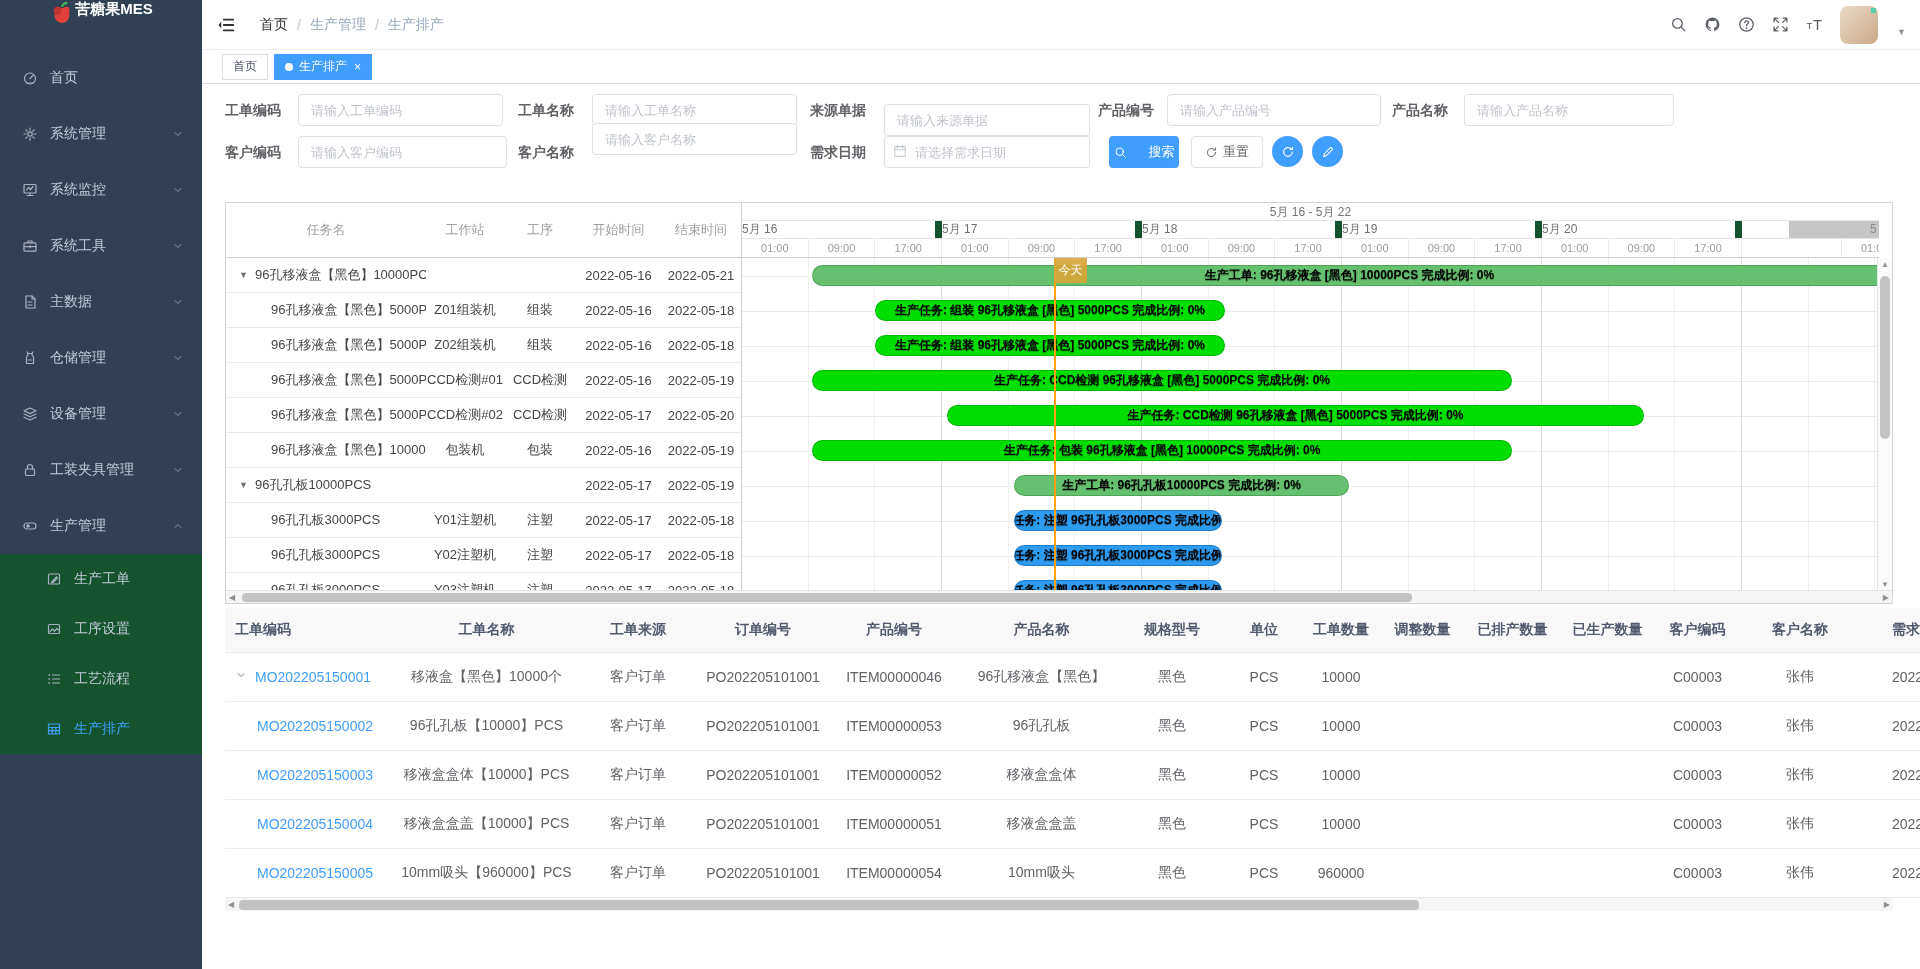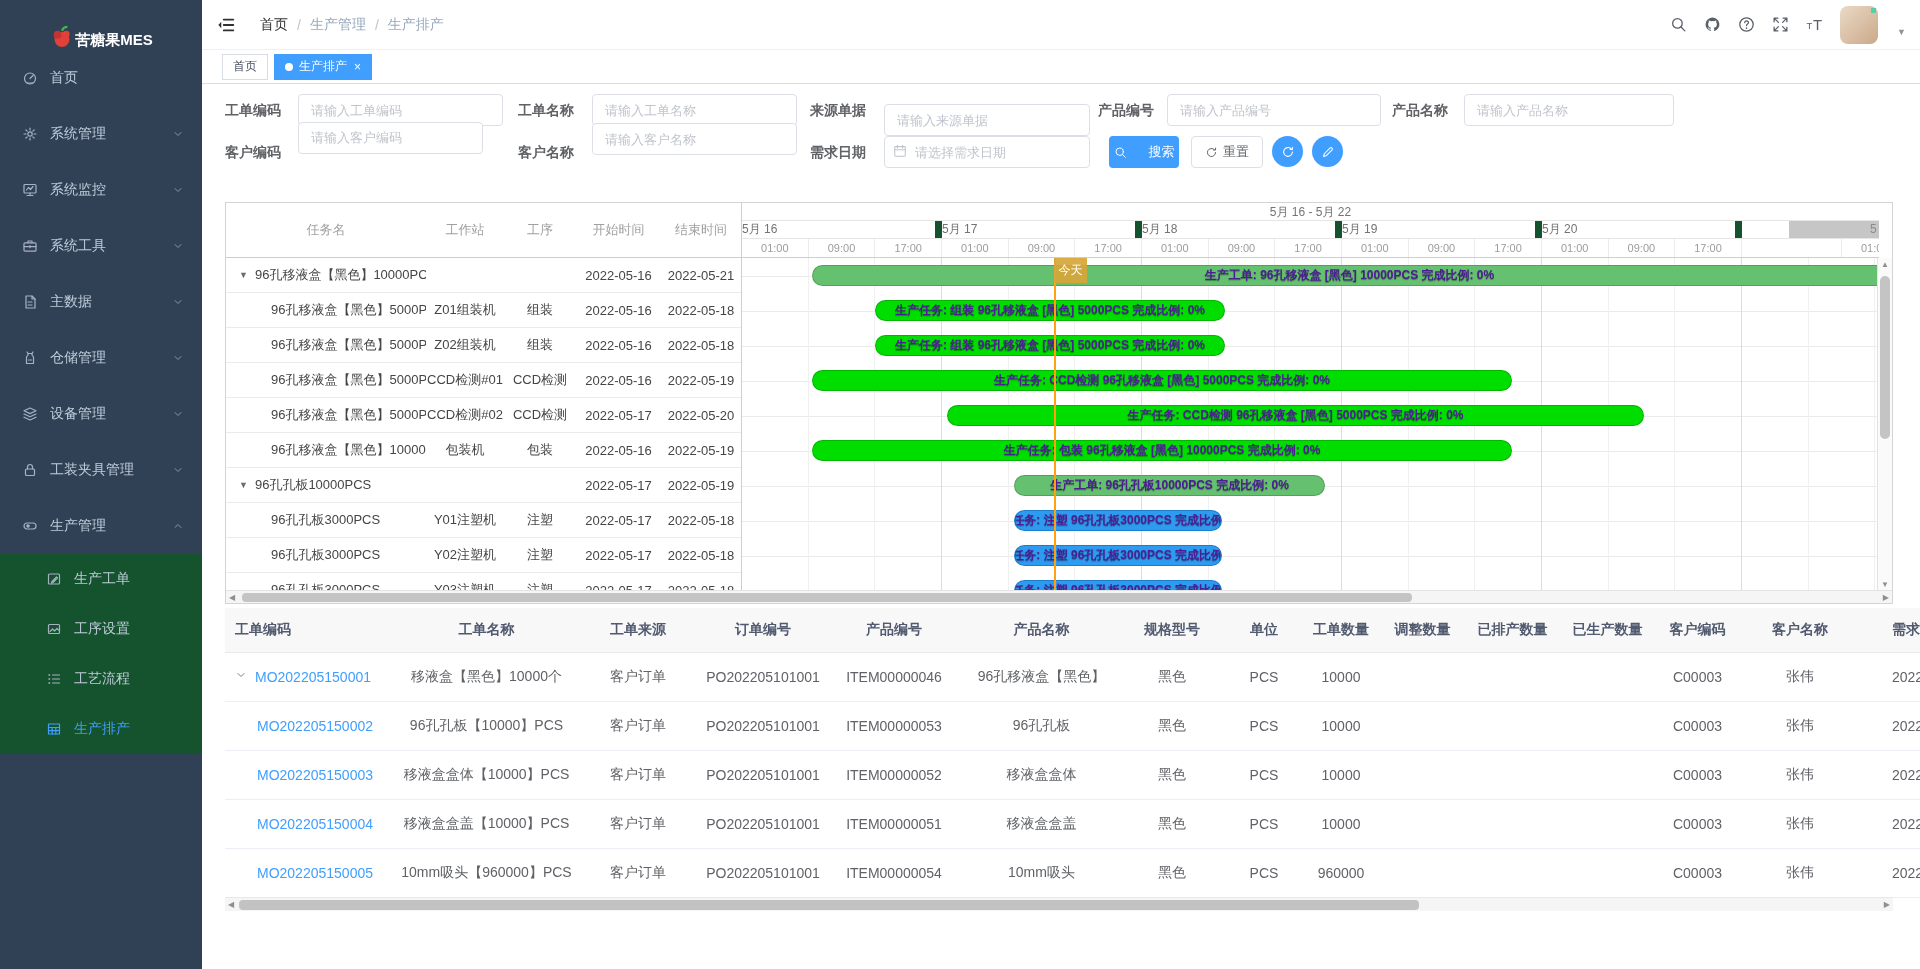--- a/index.html
+++ b/index.html
@@ -9,7 +9,7 @@
 
   
   .sidebar { position:absolute; left:0; top:0; width:202px; height:969px; background:#304156; color:#bfcbd9; z-index:5; }
-  .logo { height:50px; display:flex; align-items:flex-end; justify-content:center; gap:0; }
+  .logo { height:50px; display:flex; align-items:flex-start; justify-content:center; gap:0; }
   .logo-text { color:#fff; font-weight:bold; font-size:15px; }
   .menu-item { position:relative; height:56px; display:flex; align-items:center; padding-left:22px; font-size:14px; color:#bfcbd9; cursor:pointer; }
   .menu-item .mi-icon { width:16px; height:16px; margin-right:12px; color:#a7b1c2; display:inline-flex; }

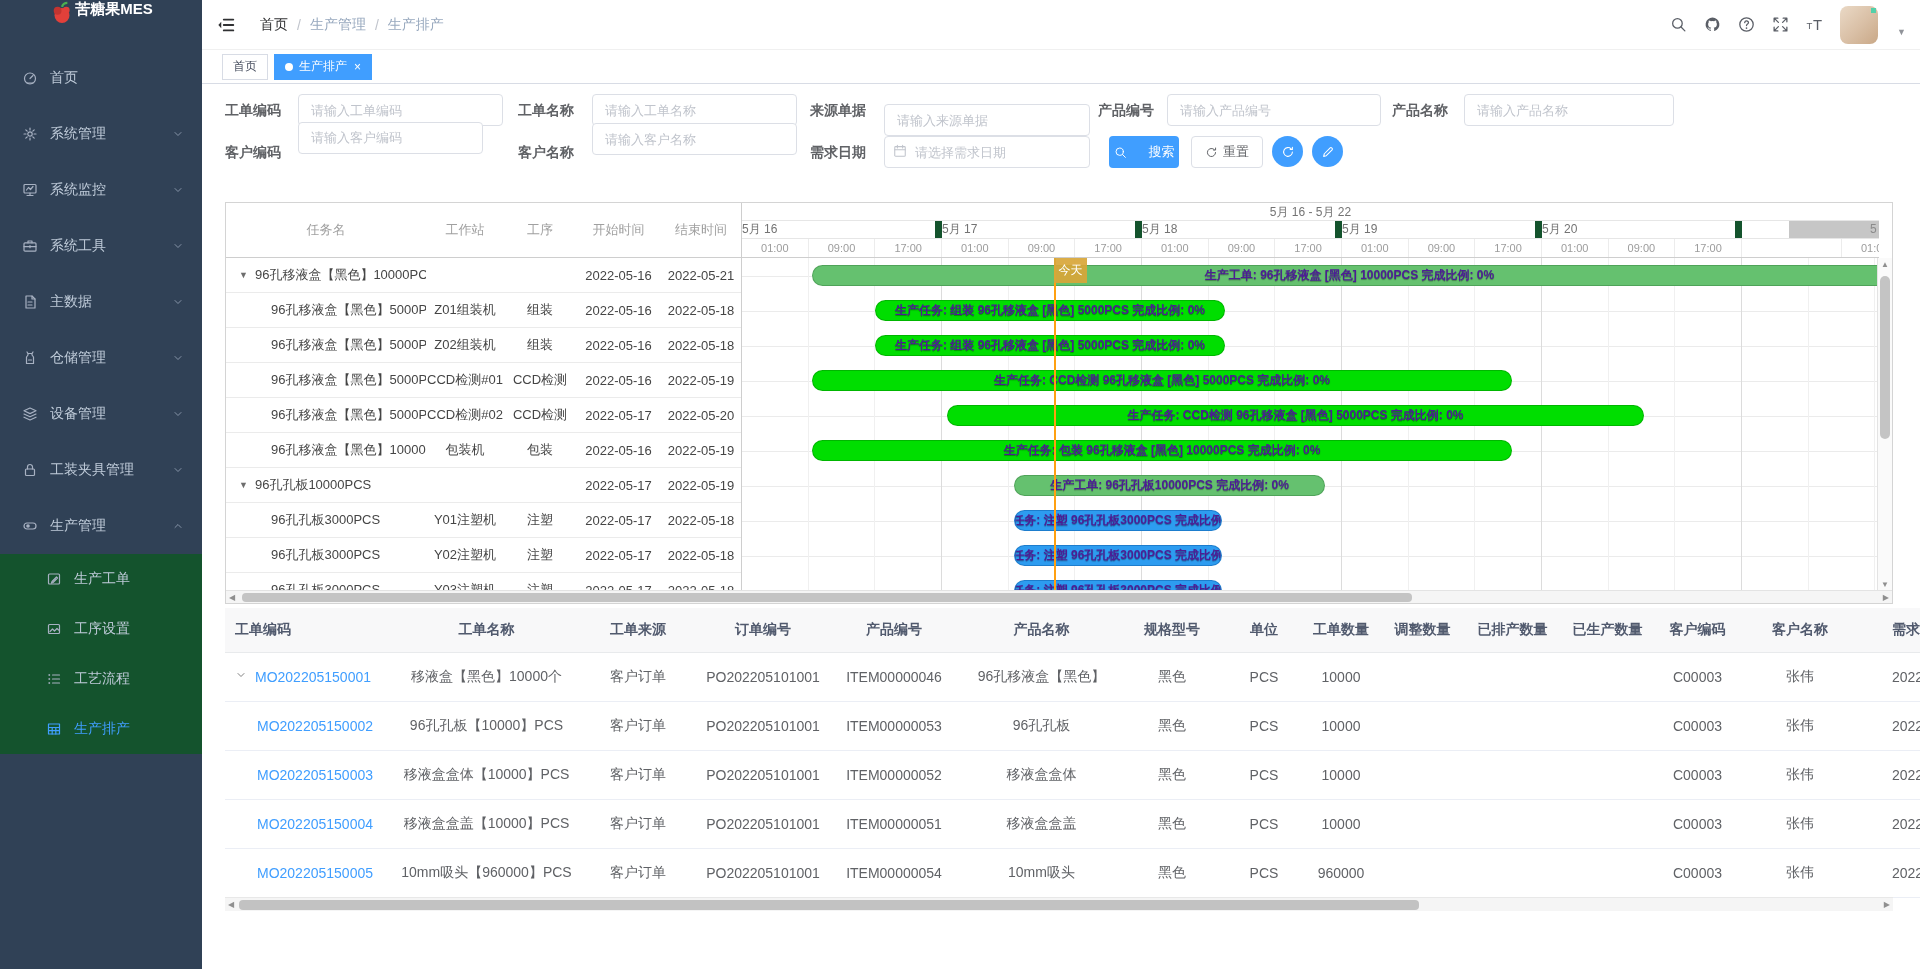--- a/index.html
+++ b/index.html
@@ -408,7 +408,7 @@
       <label class="f-label" style="left: 1190px; top: 10px;">产品名称</label>
       <span class="f-input-wrap" style="left: 1262px; top: 10px; width: 210px;"><input class="f-input" placeholder="请输入产品名称" style=""></span>
       <label class="f-label" style="left: 23px; top: 52px;">客户编码</label>
-      <span class="f-input-wrap" style="left: 96px; top: 38px; width: 185px; font-family: Liberation Serif, serif;"><input class="f-input" placeholder="请输入客户编码" style=""></span>
+      <span class="f-input-wrap" style="left: 96px; top: 52px; width: 209px;"><input class="f-input" placeholder="请输入客户编码" style=""></span>
       <label class="f-label" style="left: 316px; top: 52px;">客户名称</label>
       <span class="f-input-wrap" style="left: 390px; top: 39px; width: 205px;"><input class="f-input" placeholder="请输入客户名称" style=""></span>
       <label class="f-label" style="left: 608px; top: 52px;">需求日期</label>

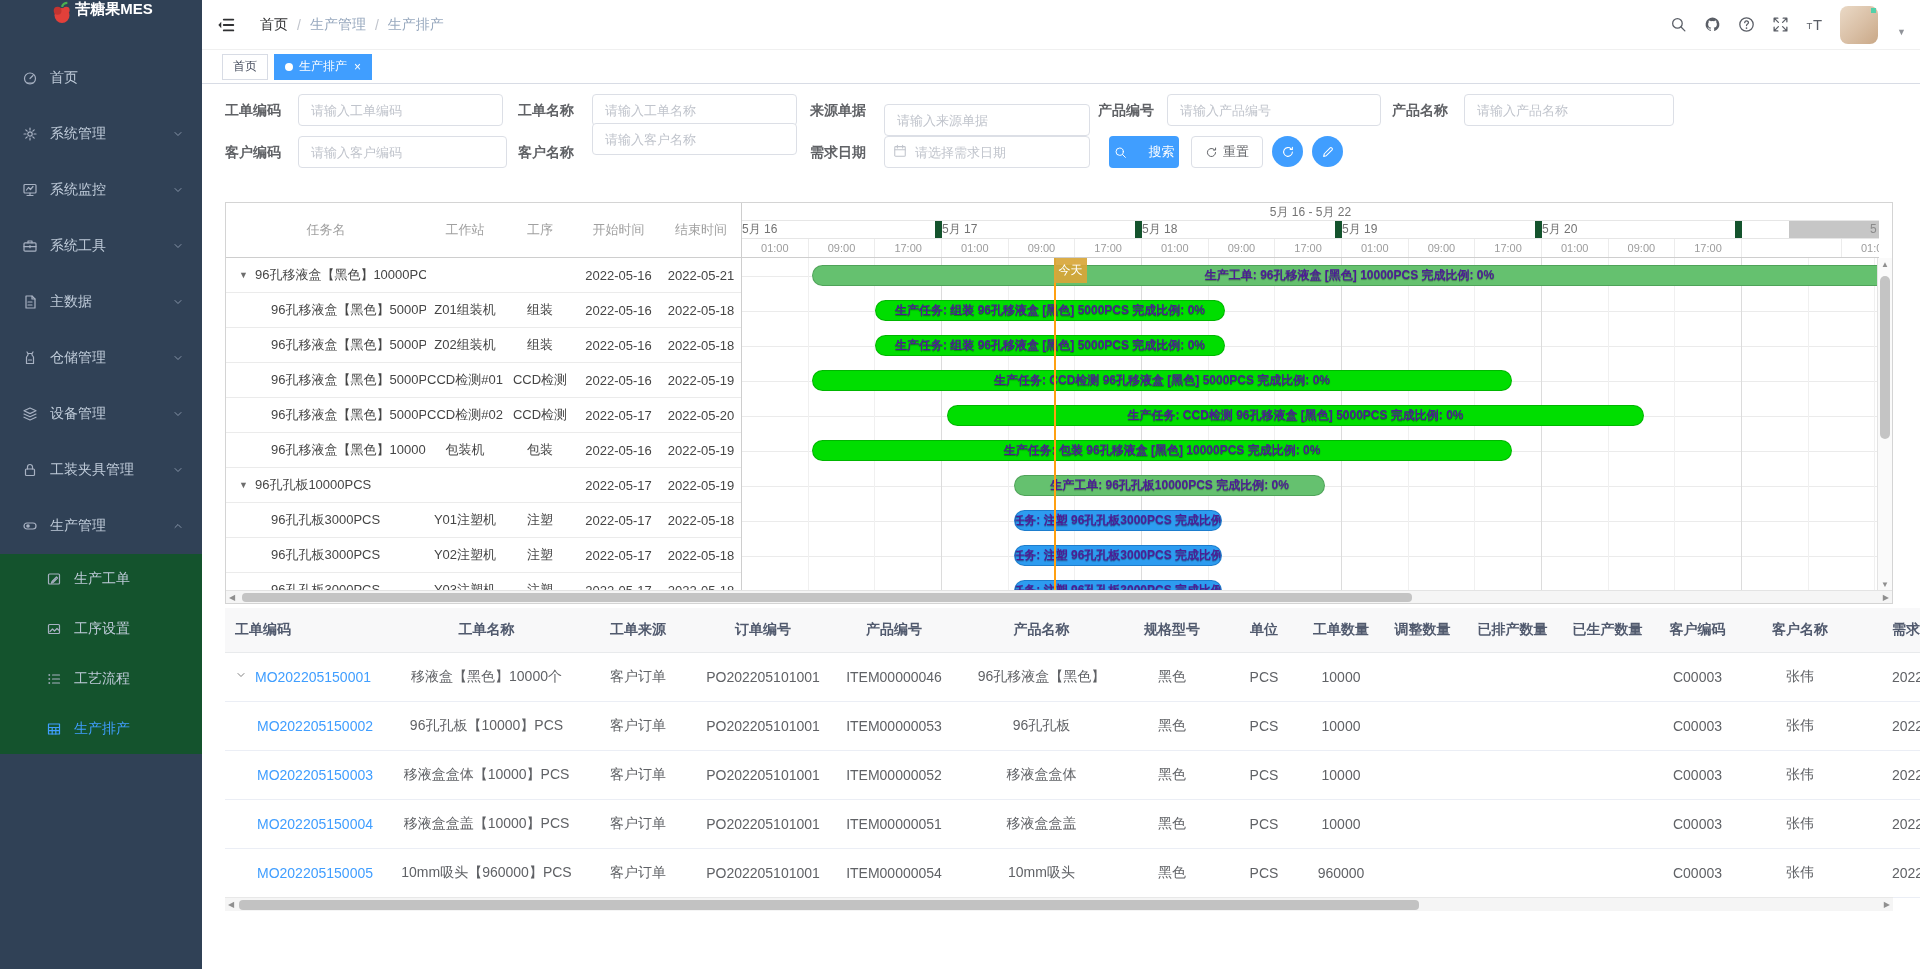--- a/index.html
+++ b/index.html
@@ -76,7 +76,7 @@
       repeating-linear-gradient(90deg, transparent 0px, transparent 199px, #dcdcdc 199px, #dcdcdc 200px),
       repeating-linear-gradient(90deg, transparent 0px, transparent 65.67px, #f0f0f0 65.67px, #f0f0f0 66.67px),
       repeating-linear-gradient(0deg, transparent 0px, transparent 34px, #ebebeb 34px, #ebebeb 35px); }
-  .bar { position:absolute; height:21px; border-radius:11px; display:flex; align-items:center; justify-content:center; overflow:hidden; white-space:nowrap; font-size:12px; font-weight:bold; color:#4c1d95; text-shadow:0 1px 1px rgba(0,0,0,.35); cursor:pointer; }
+  .bar { position:absolute; height:21px; border-radius:11px; display:flex; align-items:center; justify-content:center; overflow:hidden; white-space:nowrap; font-size:12px; font-weight:bold; color:#000000; text-shadow:0 1px 1px rgba(0,0,0,.35); cursor:pointer; }
   .bar.parent { background:#65c16f; border:1px solid rgba(40,110,50,.35); }
   .bar.task { background:#00de00; border:1px solid rgba(0,110,0,.35); }
   .bar.blue { background:#2d9cf0; border:1px solid rgba(0,70,140,.35); }

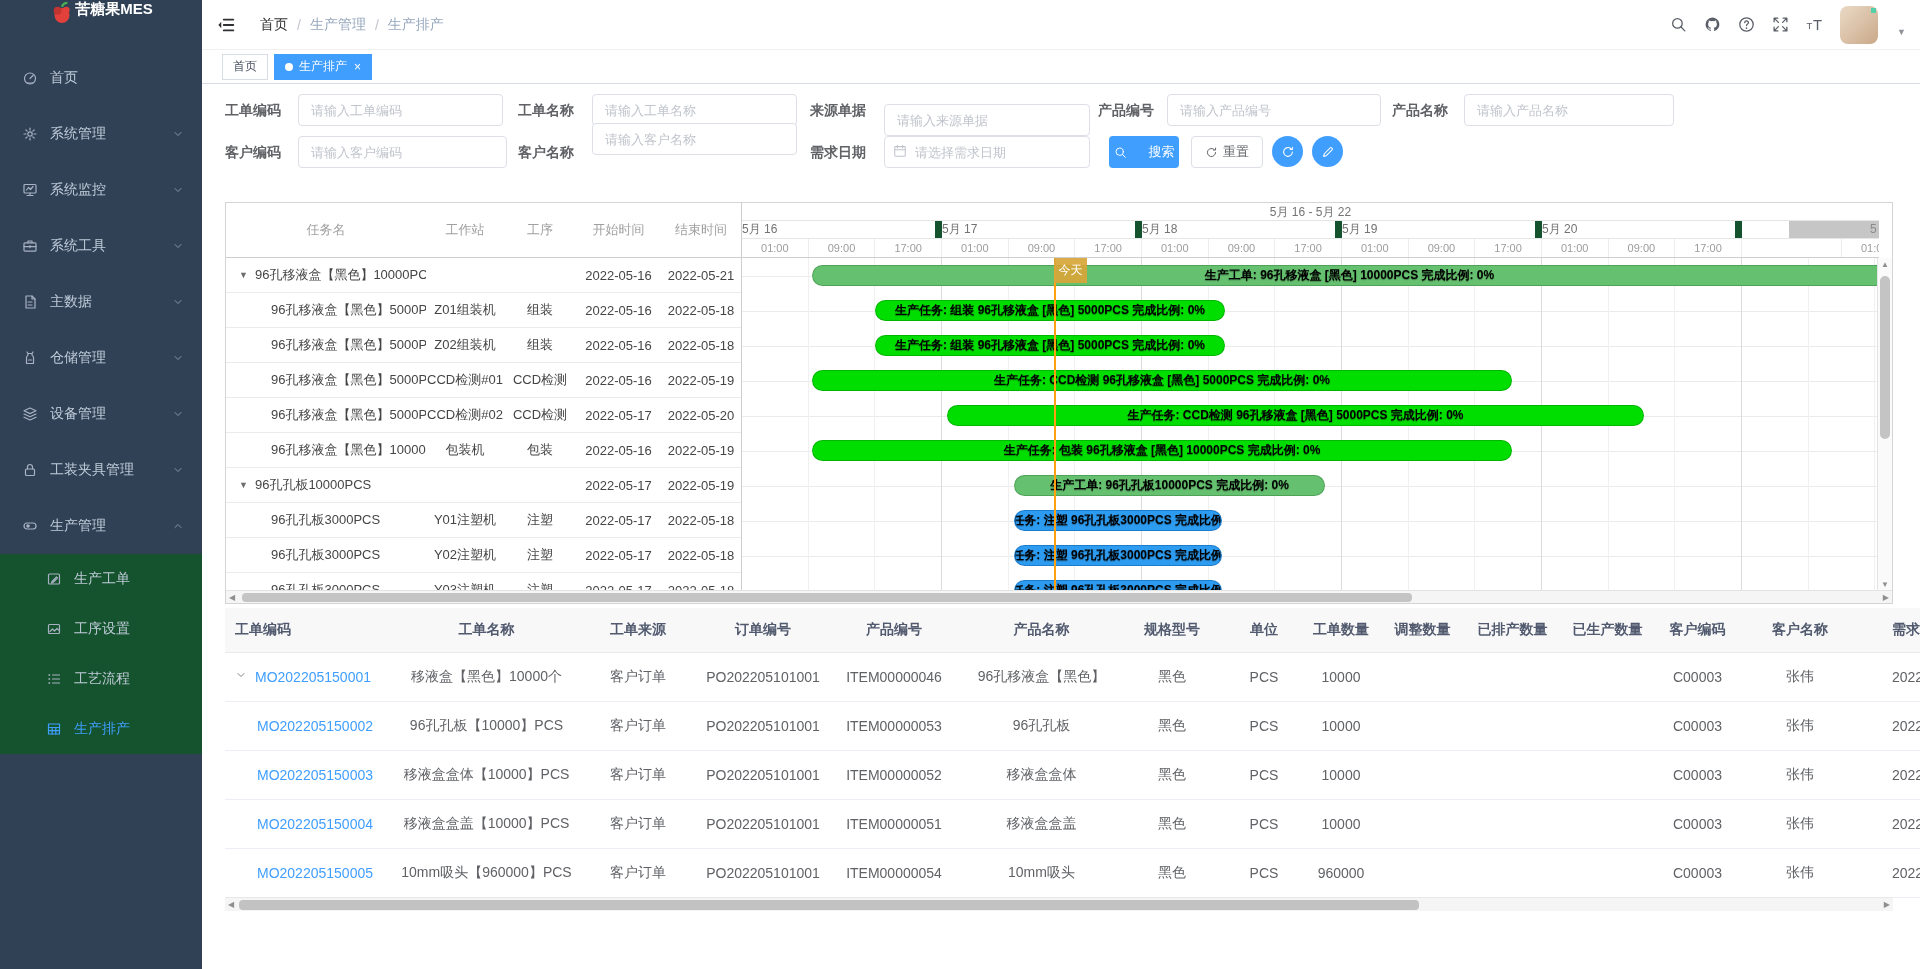--- a/index.html
+++ b/index.html
@@ -576,7 +576,7 @@
           <div class="bar task" style="left: 70px; width: 700px; top: 182px;">
             <span>生产任务: 包装 96孔移液盒 [黑色] 10000PCS 完成比例: 0%</span>
           </div>
-          <div class="bar parent" style="left: 272px; width: 311px; top: 217px;">
+          <div class="bar parent" style="left: 272px; width: 335px; top: 217px;">
             <span>生产工单: 96孔孔板10000PCS 完成比例: 0%</span>
           </div>
           <div class="bar blue" style="left: 272px; width: 208px; top: 252px;">

